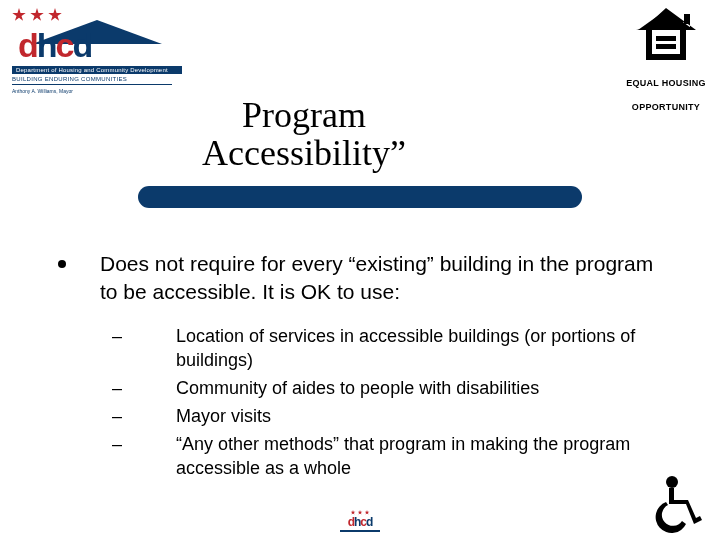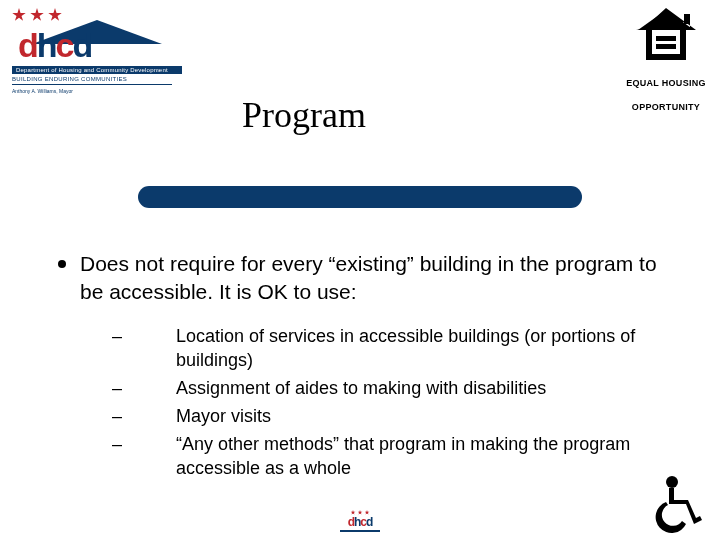--- a/index.html
+++ b/index.html
@@ -90,6 +90,7 @@
 
   <div class="title-wrap">
     <div class="title">Program</div>
+    <div class="title">Accessibility”</div>
   </div>
   <div class="title-bar"></div>
 

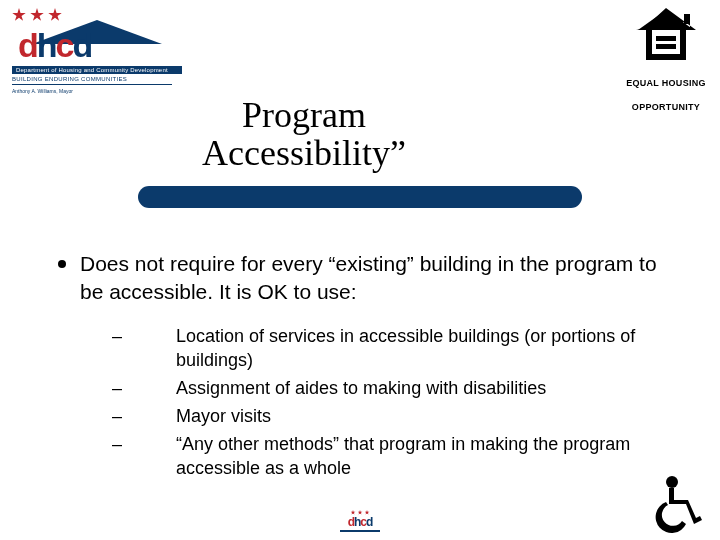--- a/index.html
+++ b/index.html
@@ -34,7 +34,7 @@
   .content { position: absolute; top: 250px; left: 58px; width: 612px; }
   .bullet { display: flex; gap: 14px; font-size: 21px; line-height: 28px; }
   .bullet .dot { width: 8px; height: 8px; background: #000; border-radius: 50%; margin-top: 10px; flex: 0 0 8px; }
-  .bullet .text { flex: 1; }
+  .bullet .text { flex: 1; margin-left: 20px; }
 
   .sublist { margin-top: 18px; margin-left: 54px; }
   .sub-item { display: flex; gap: 14px; font-size: 18px; line-height: 24px; margin-bottom: 4px; }

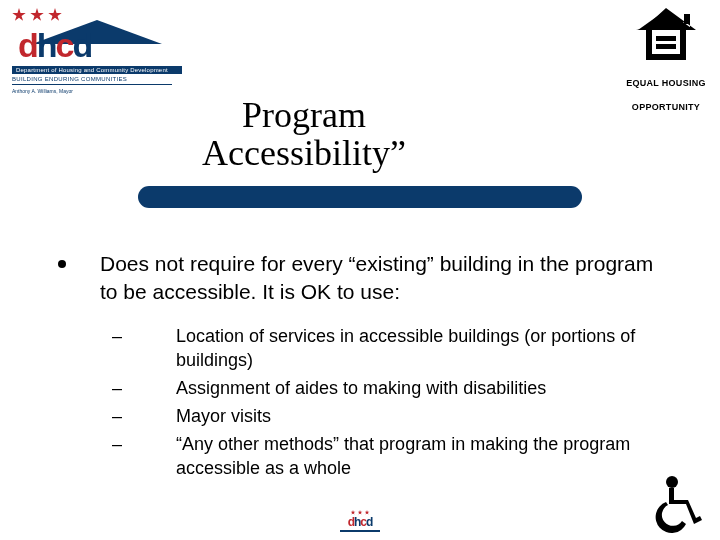--- a/index.html
+++ b/index.html
@@ -106,7 +106,7 @@
       </div>
       <div class="sub-item">
         <div class="dash">–</div>
-        <div class="text">Assignment of aides to making with disabilities</div>
+        <div class="text">Community of aides to people with disabilities</div>
       </div>
       <div class="sub-item">
         <div class="dash">–</div>

